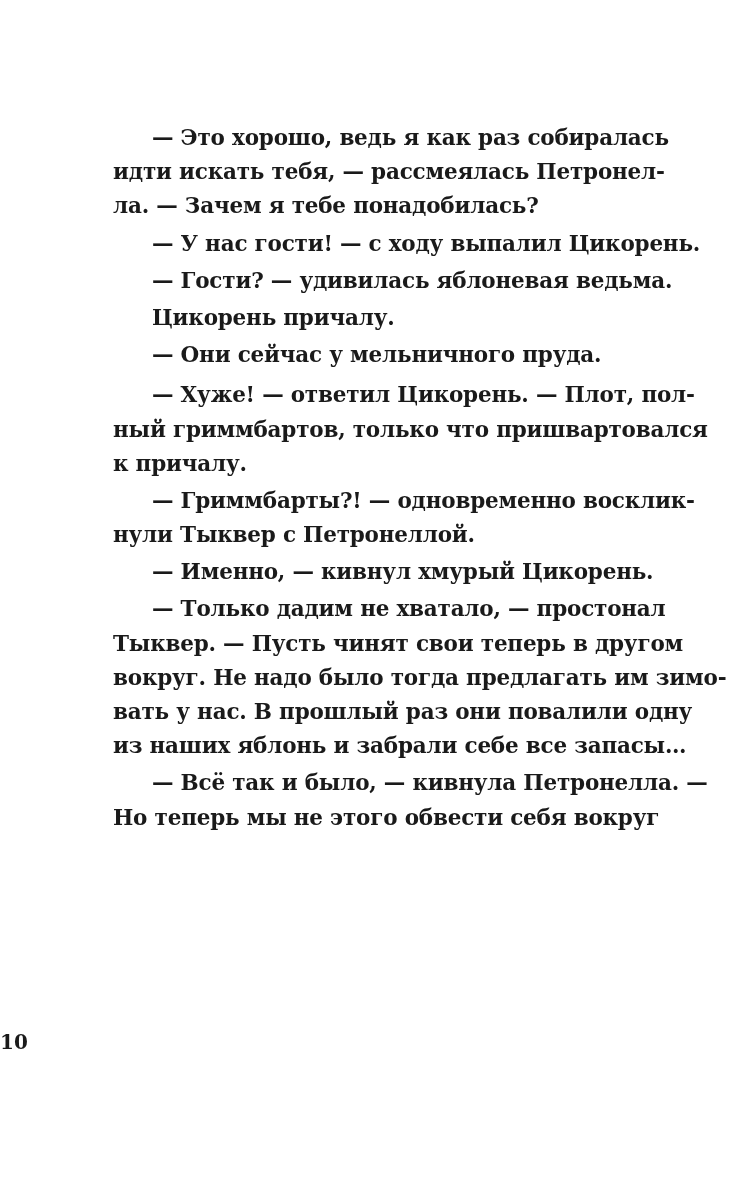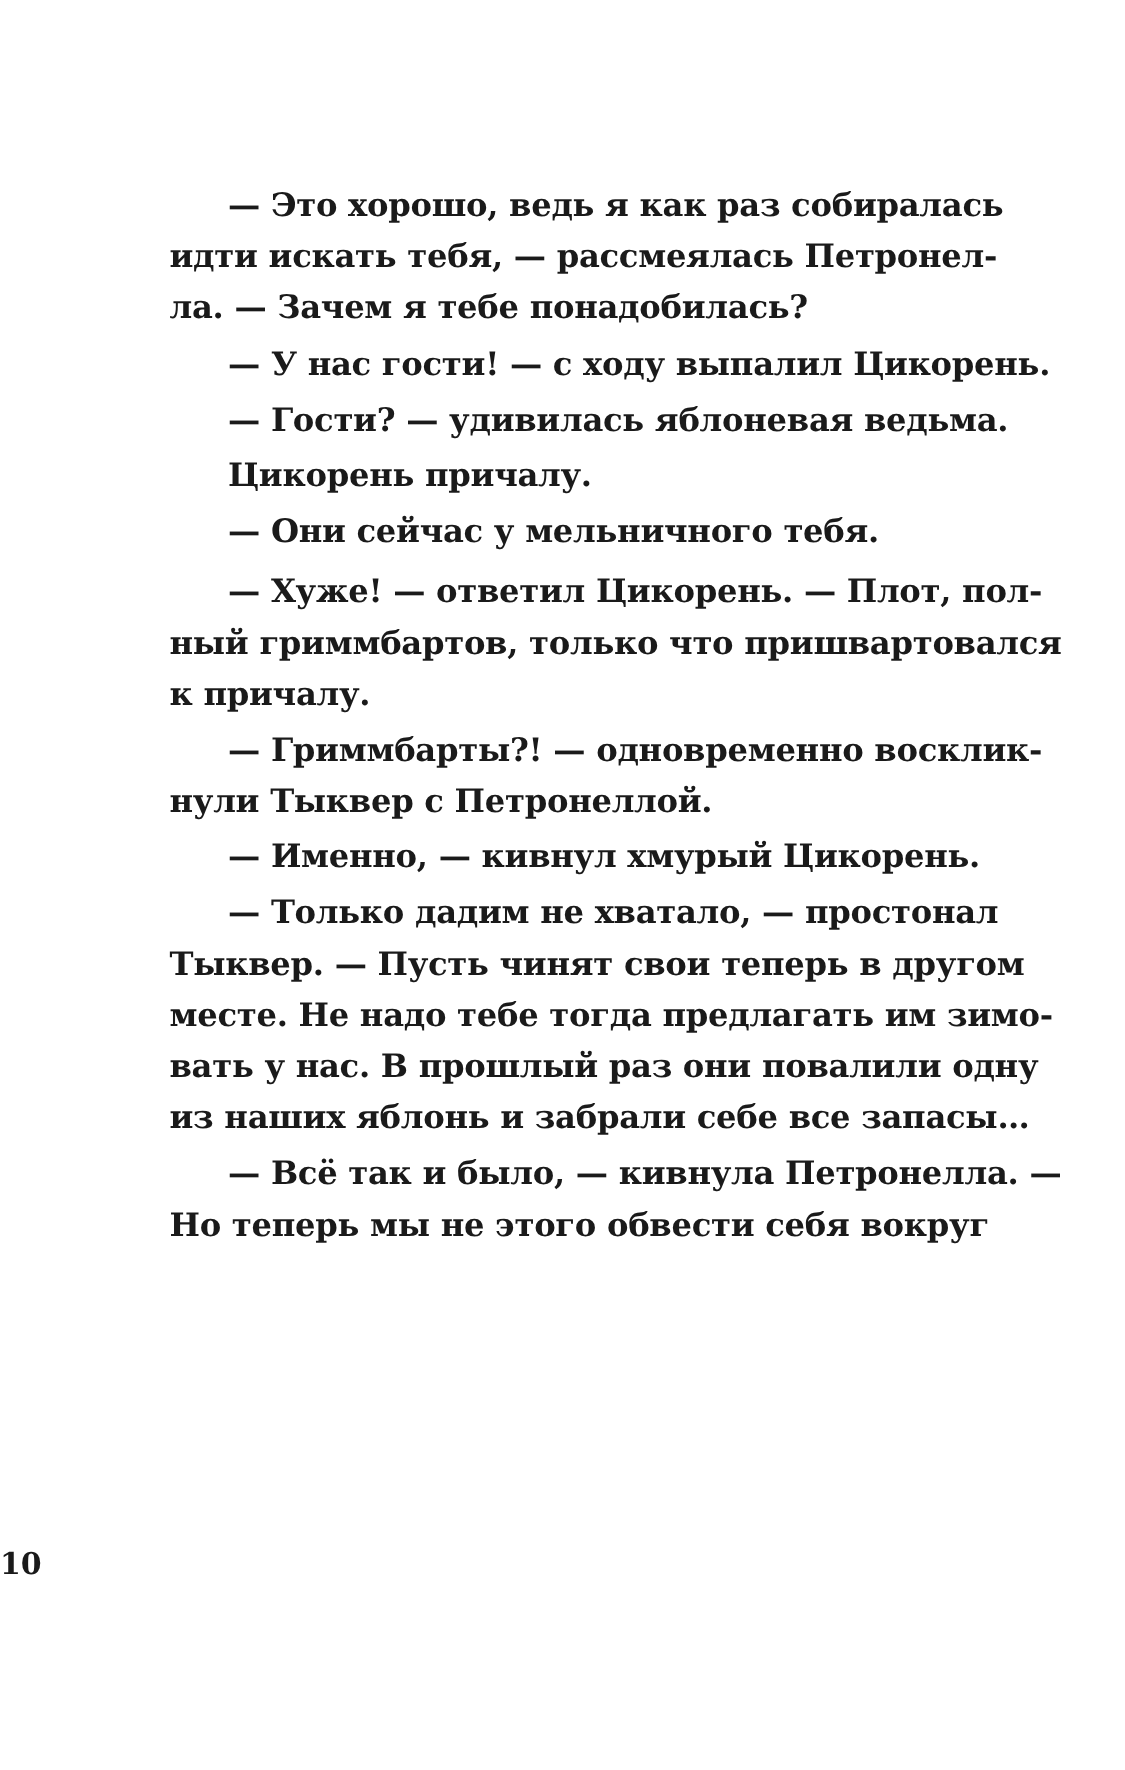--- a/index.html
+++ b/index.html
@@ -79,7 +79,7 @@
   <div class="para-gap"></div>
 
   <div>
-    <div class="line indent last">— Они сейчас у мельничного тебя.</div>
+    <div class="line indent last">— Они сейчас у мельничного пруда.</div>
   </div>
   <div class="para-gap"></div>
 

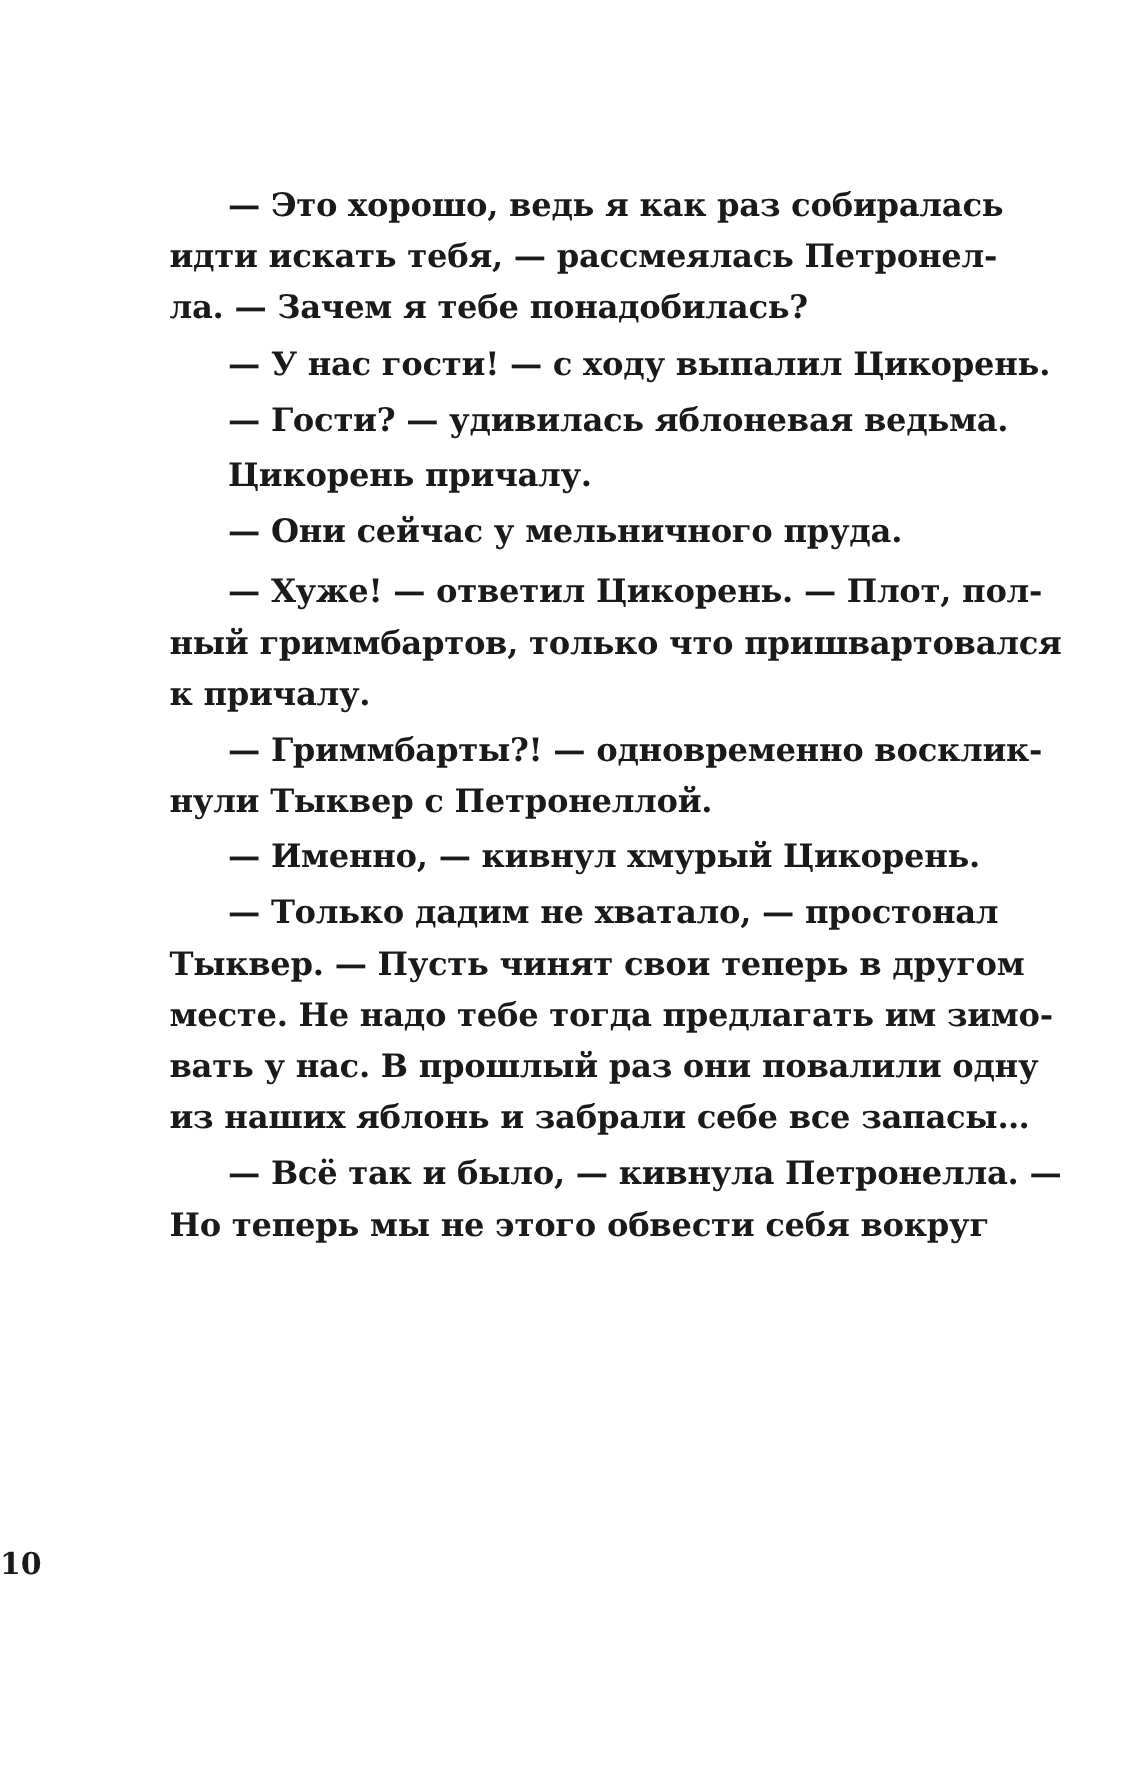--- a/index.html
+++ b/index.html
@@ -106,7 +106,7 @@
   <div>
     <div class="line indent">— Только дадим не хватало, — простонал</div>
     <div class="line">Тыквер. — Пусть чинят свои теперь в другом</div>
-    <div class="line">месте. Не надо тебе тогда предлагать им зимо-</div>
+    <div class="line">вокруг. Не надо было тогда предлагать им зимо-</div>
     <div class="line">вать у нас. В прошлый раз они повалили одну</div>
     <div class="line last">из наших яблонь и забрали себе все запасы…</div>
   </div>

